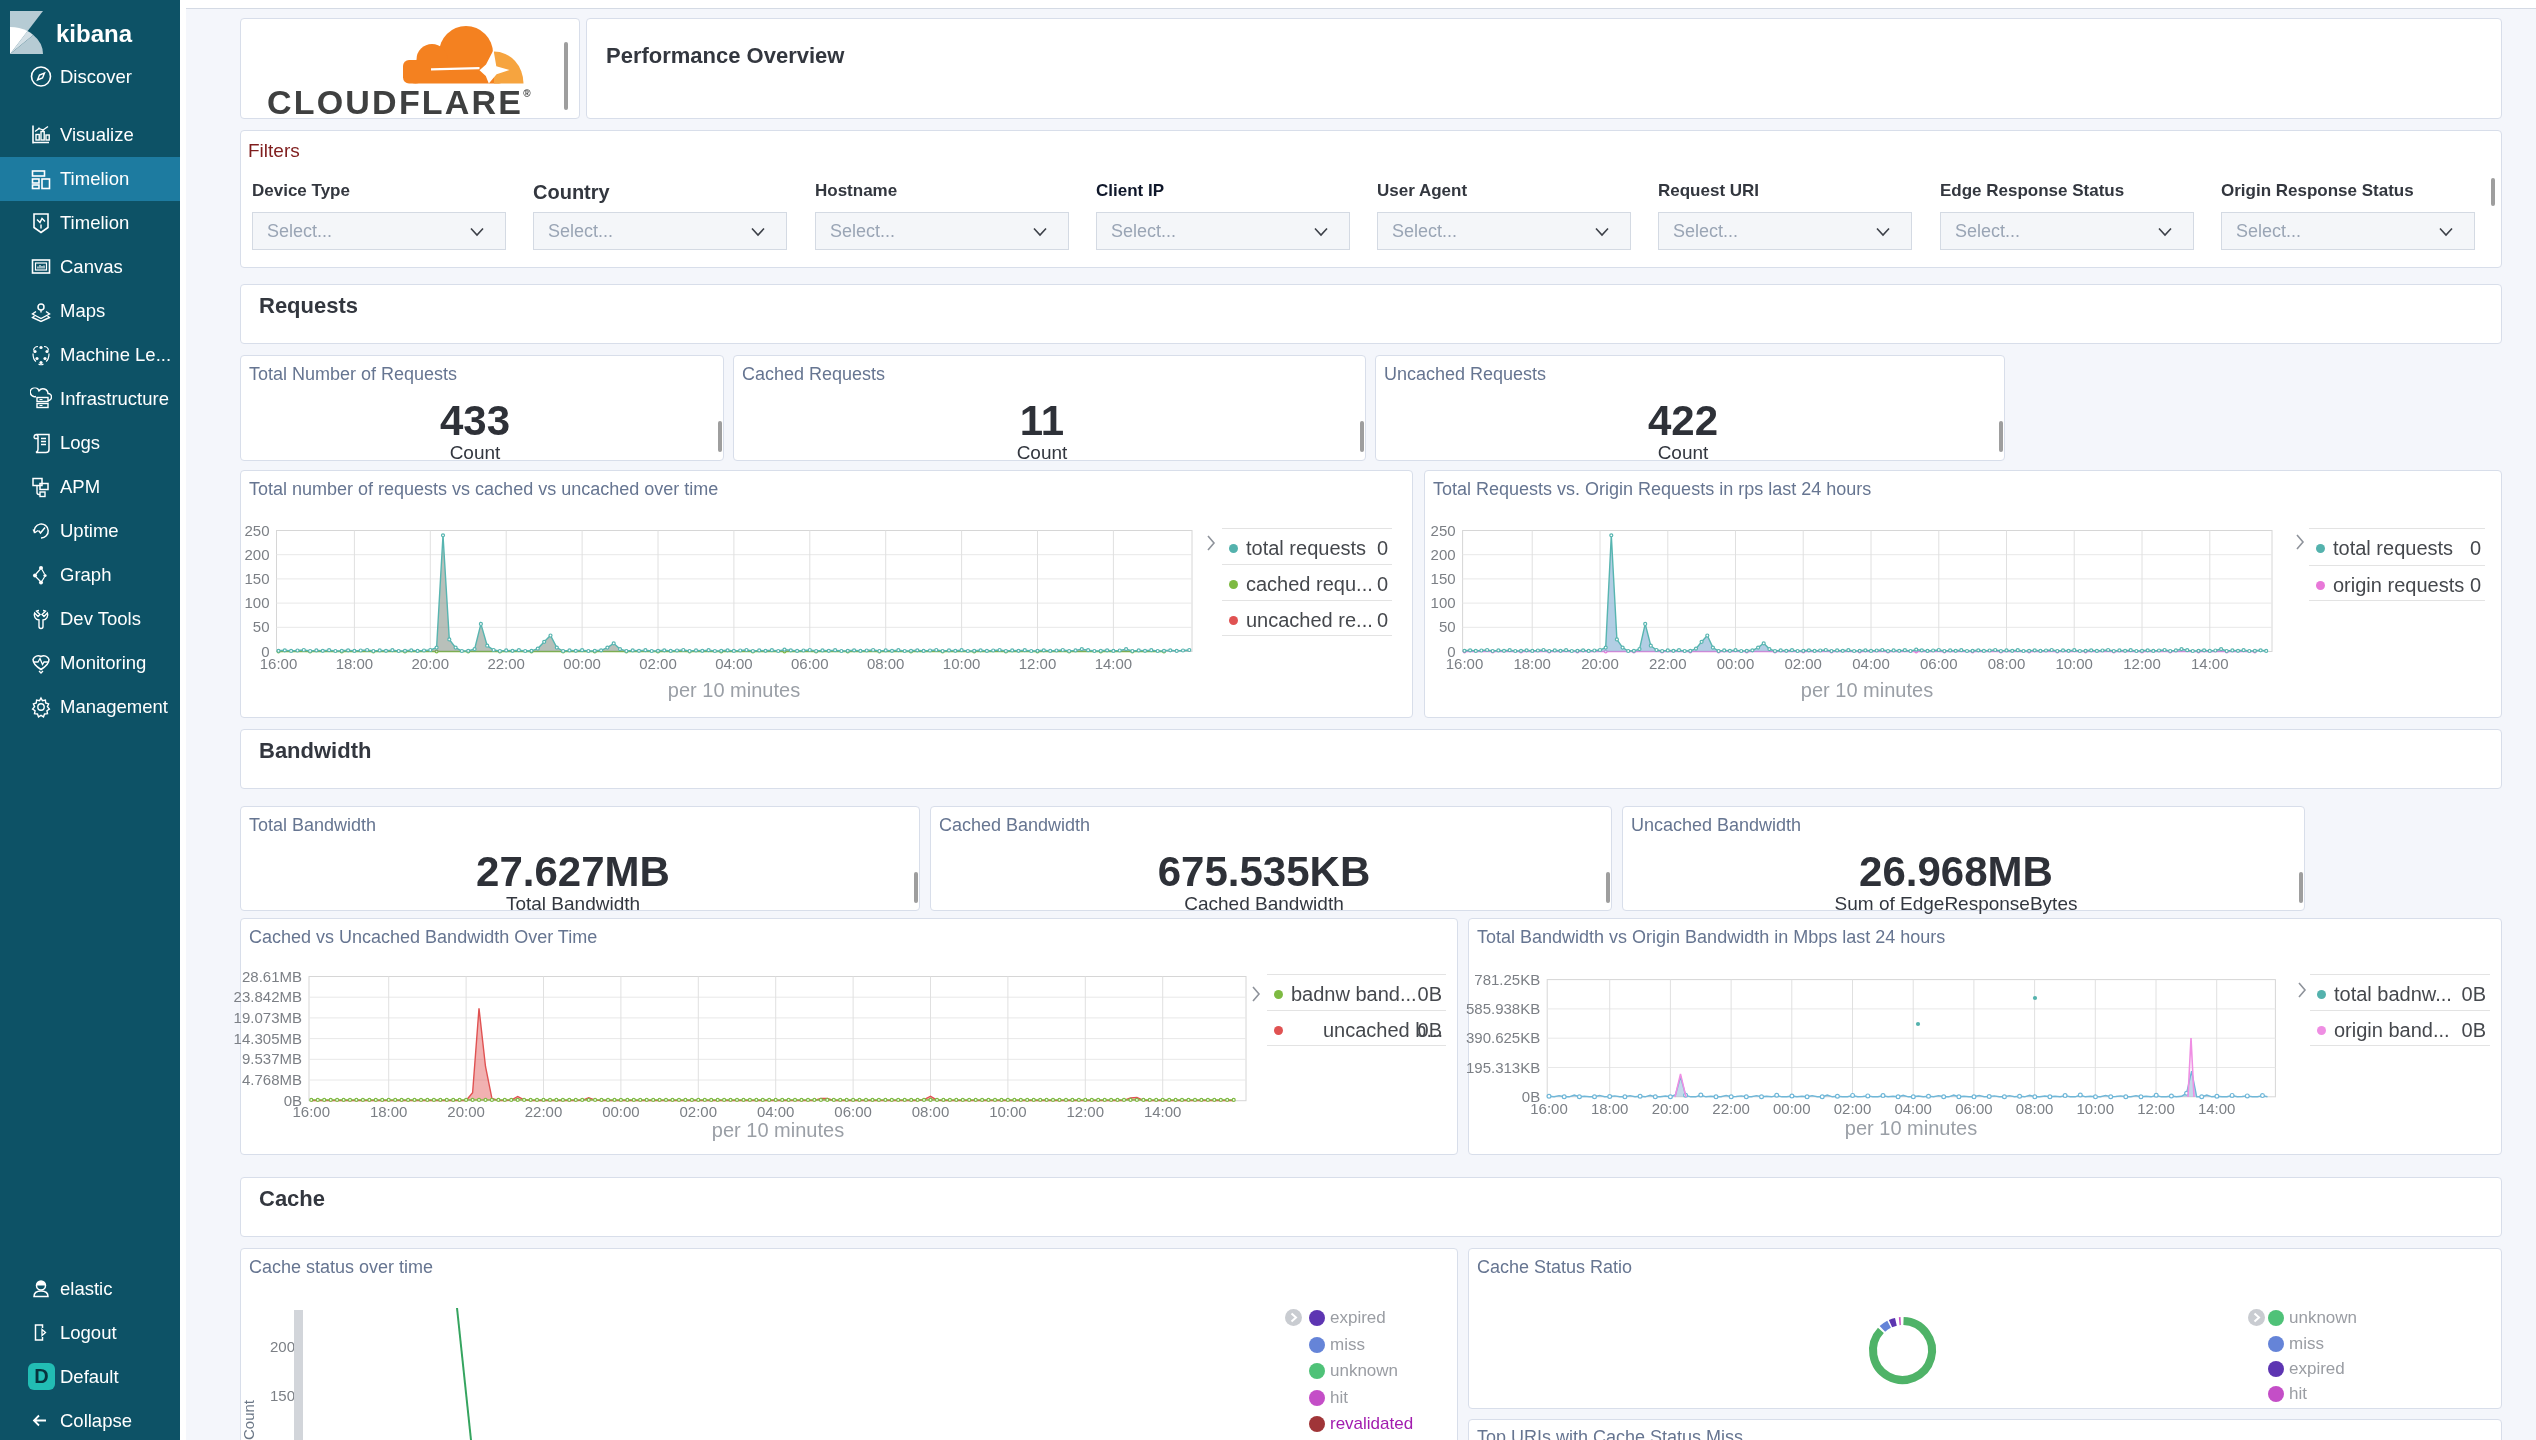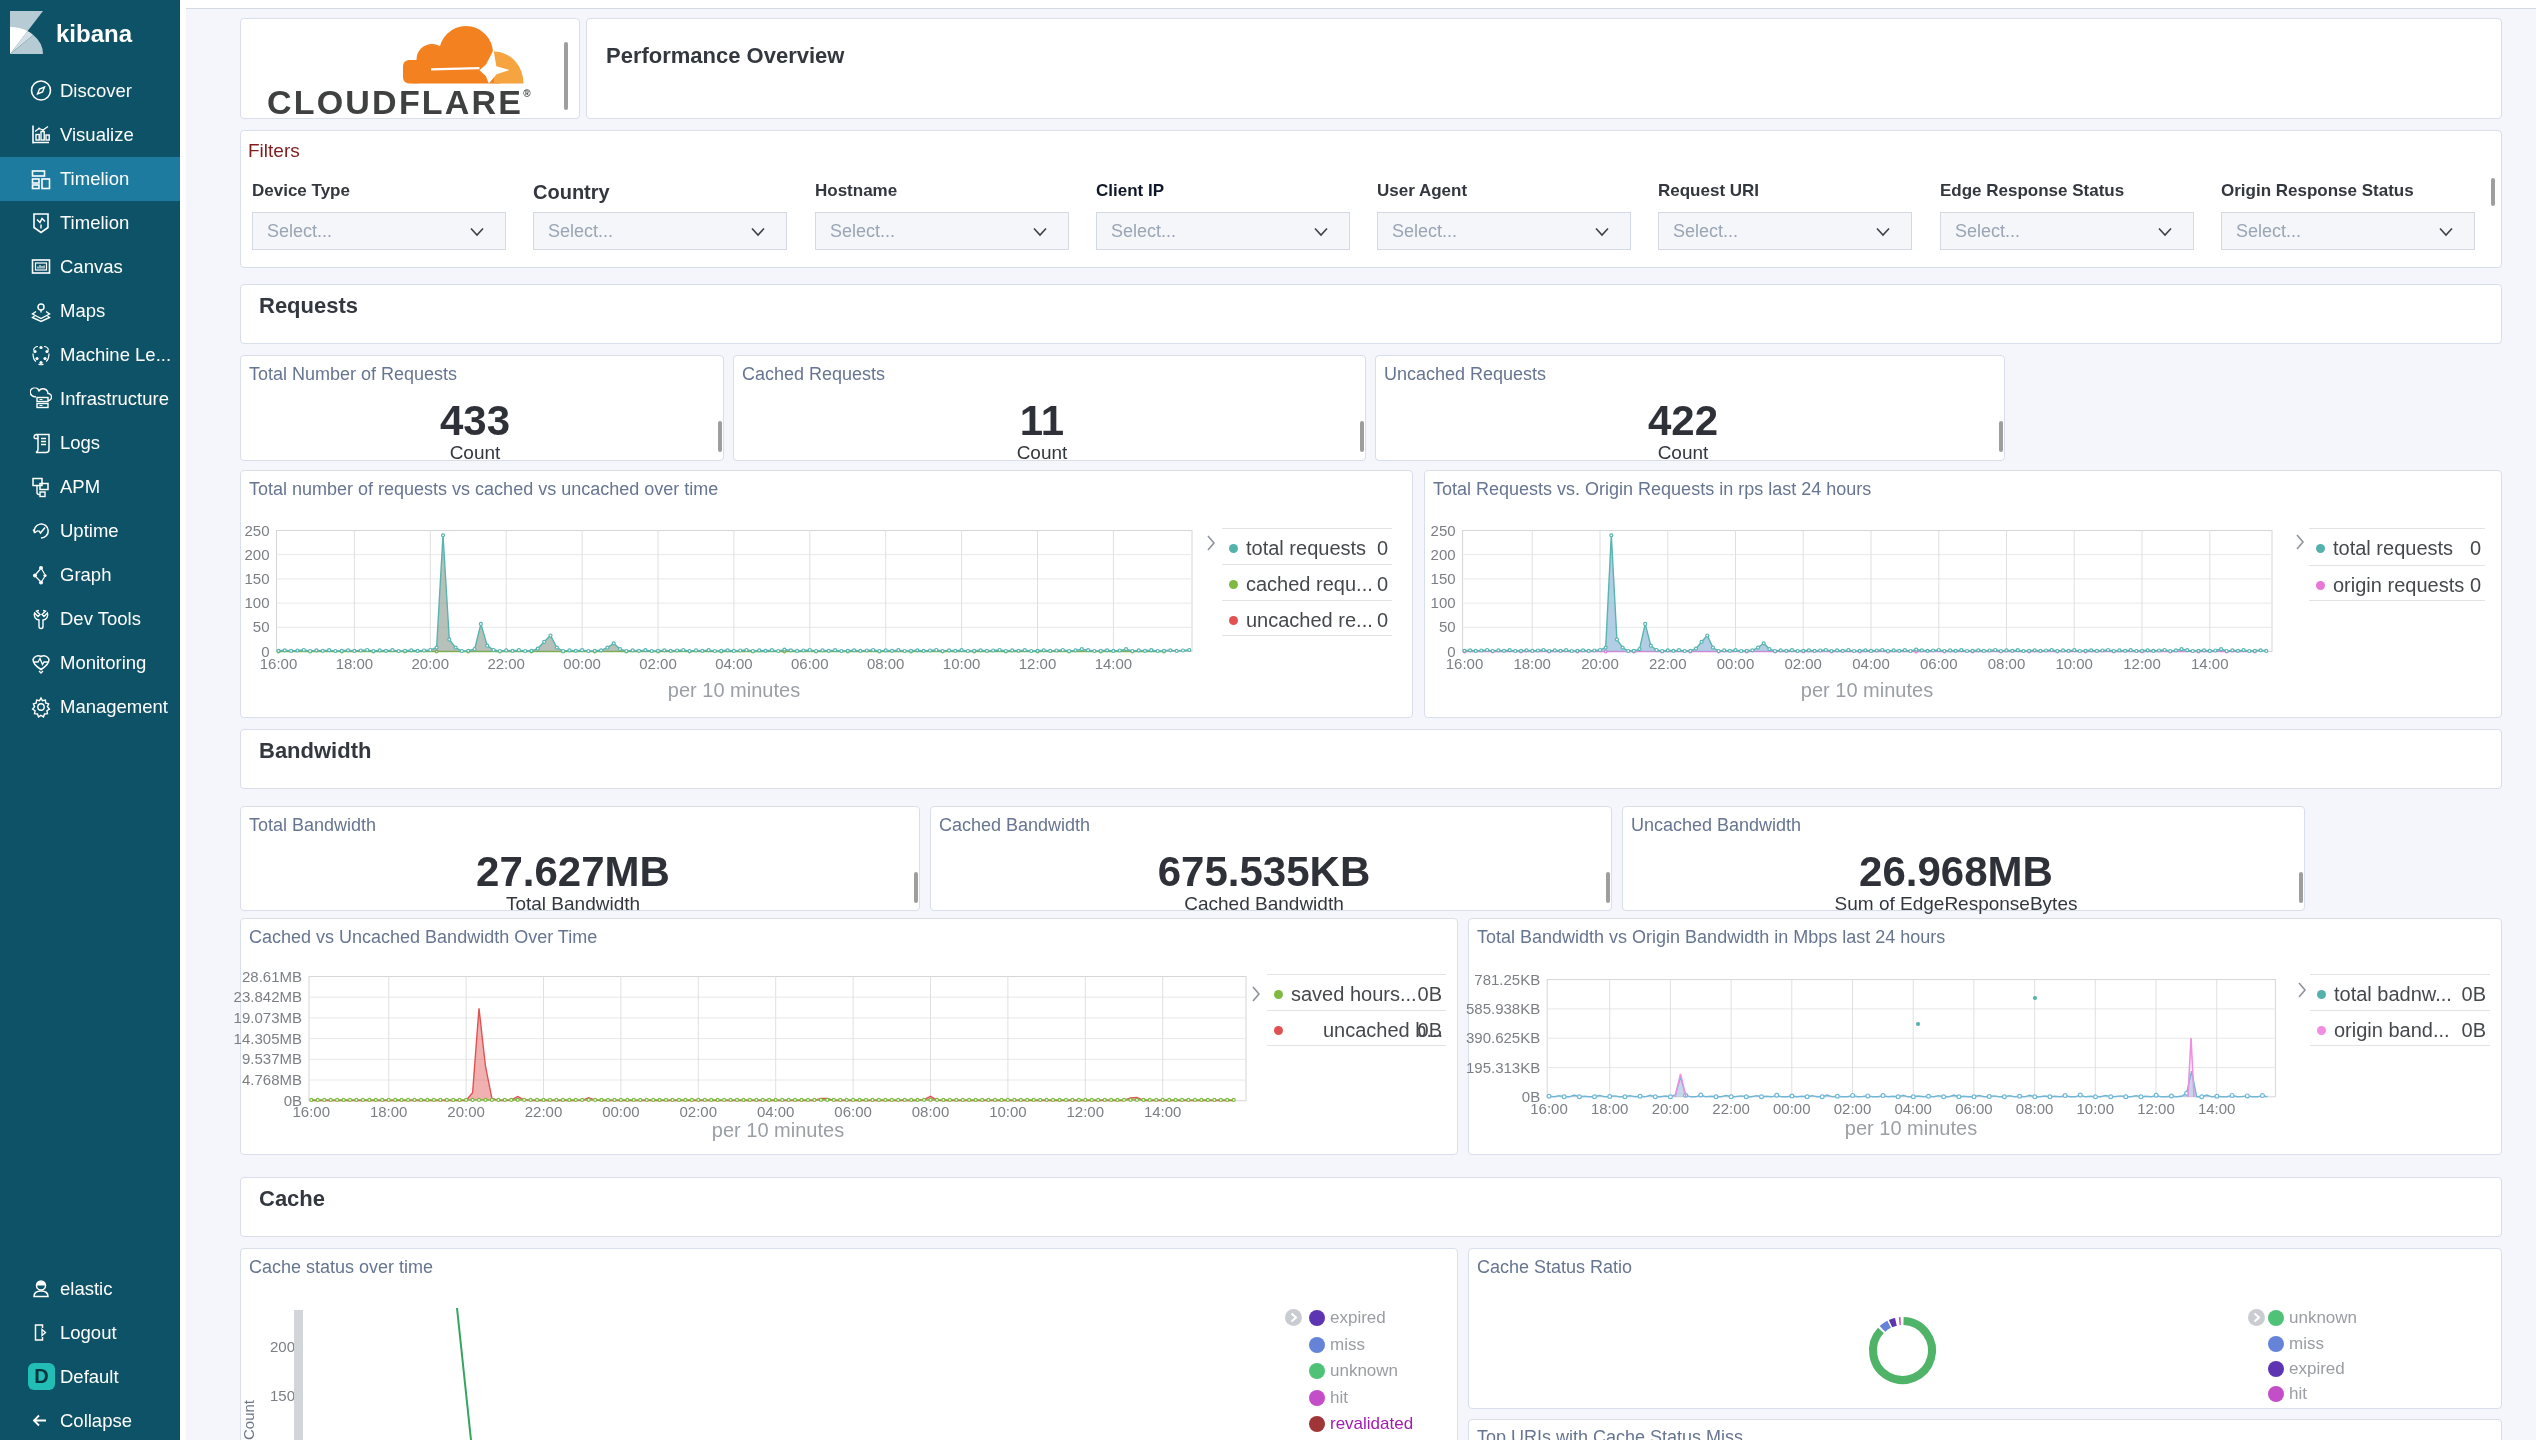--- a/index.html
+++ b/index.html
@@ -26,7 +26,7 @@
 </svg>
 <div class="abs" style="left:56px;top:20px;font-size:24px;font-weight:bold;color:#fff;">kibana</div>
 <div class="abs" style="left:0;top:157px;width:180px;height:44px;background:#1d7ba0;"></div>
-<div class="navitem" style="top:69px;text-align:right;">
+<div class="navitem" style="top:55px;text-align:right;">
     <svg class="ic" width="22" height="23" viewBox="0 0 22 23">
       <circle cx="11" cy="11" r="9.5" fill="none" stroke="#fff" stroke-width="1.6"></circle>
       <path d="M14.5,7.5 L12.5,12.5 L7.5,14.5 L9.5,9.5 Z" fill="none" stroke="#fff" stroke-width="1.4"></path>

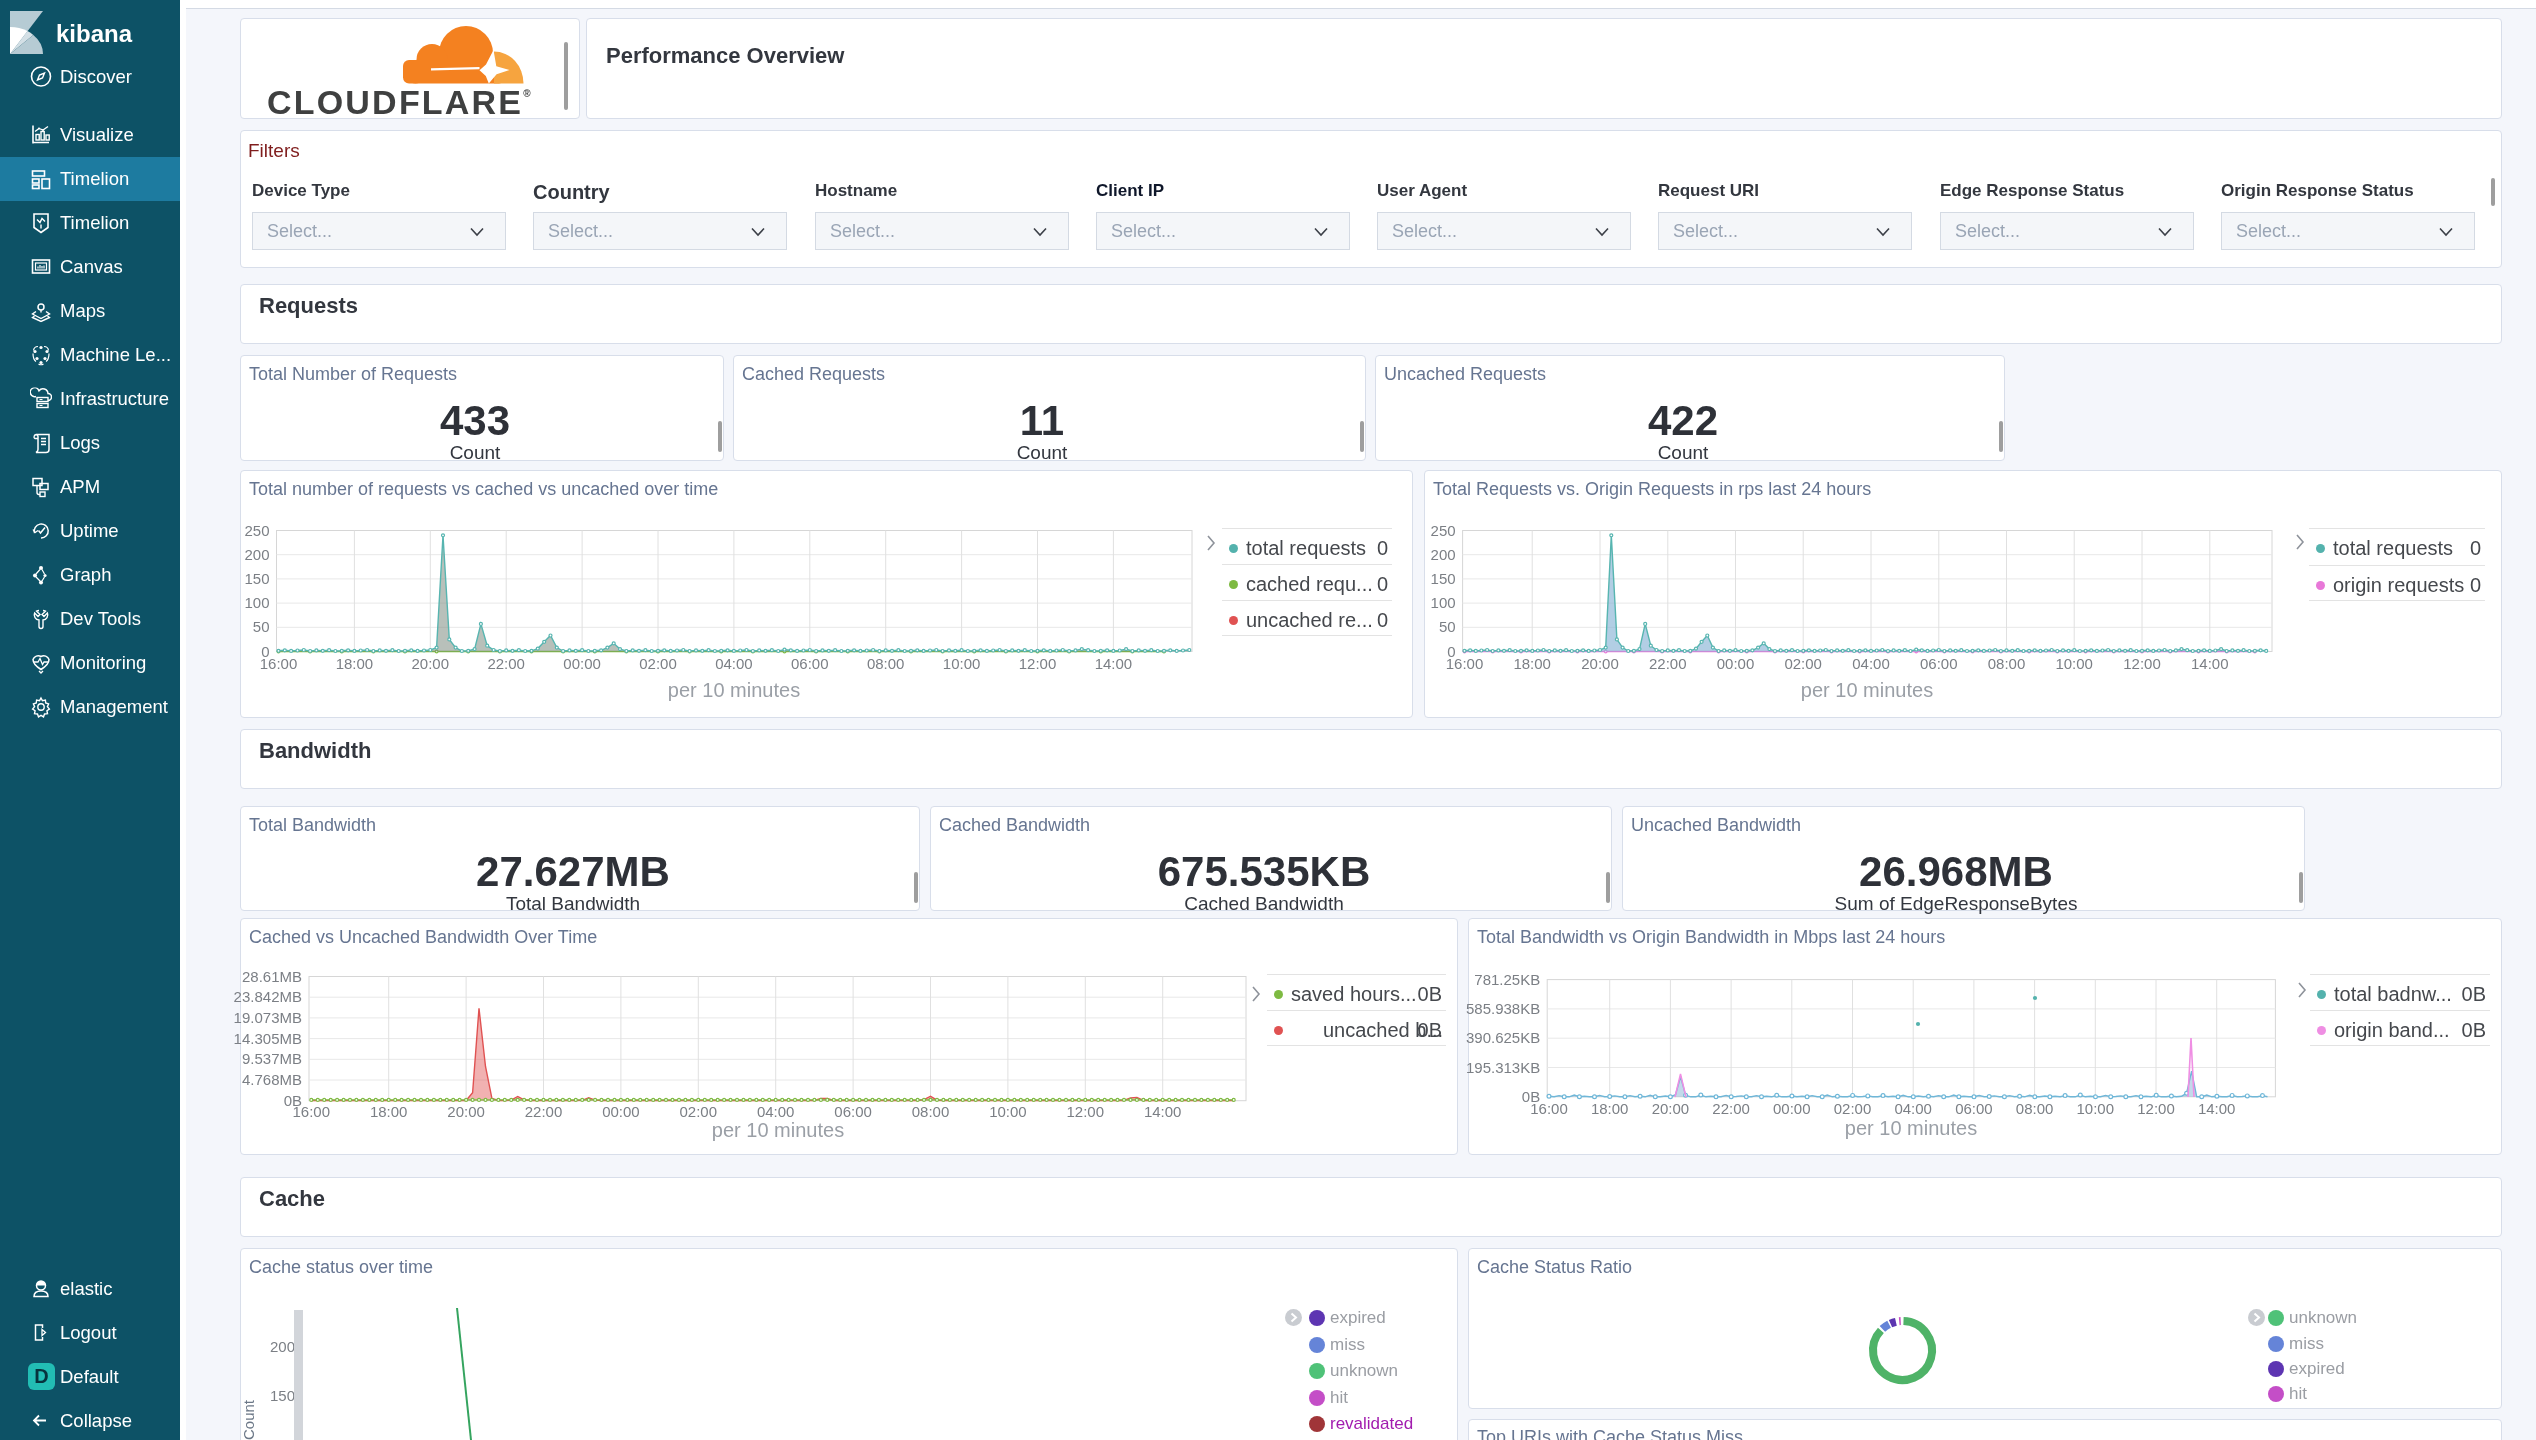--- a/index.html
+++ b/index.html
@@ -939,7 +939,7 @@
   </svg>
 <div class="abs" style="left:1267px;top:974px;width:179px;height:36px;border-top:1px solid #e3e3e3;"></div>
 <div class="abs" style="left:1274px;top:989.5px;width:9px;height:9px;border-radius:50%;background:#7eba42;"></div>
-<div class="leg" style="left:1291px;top:983px;">saved hours...</div>
+<div class="leg" style="left:1291px;top:983px;">badnw band...</div>
 <div class="leg" style="left:1267px;top:983px;width:175px;text-align:right;">0B</div>
 <div class="abs" style="left:1267px;top:1010px;width:179px;height:36px;border-top:1px solid #e3e3e3;border-bottom:1px solid #e3e3e3;"></div>
 <div class="abs" style="left:1274px;top:1025.5px;width:9px;height:9px;border-radius:50%;background:#e05252;"></div>

